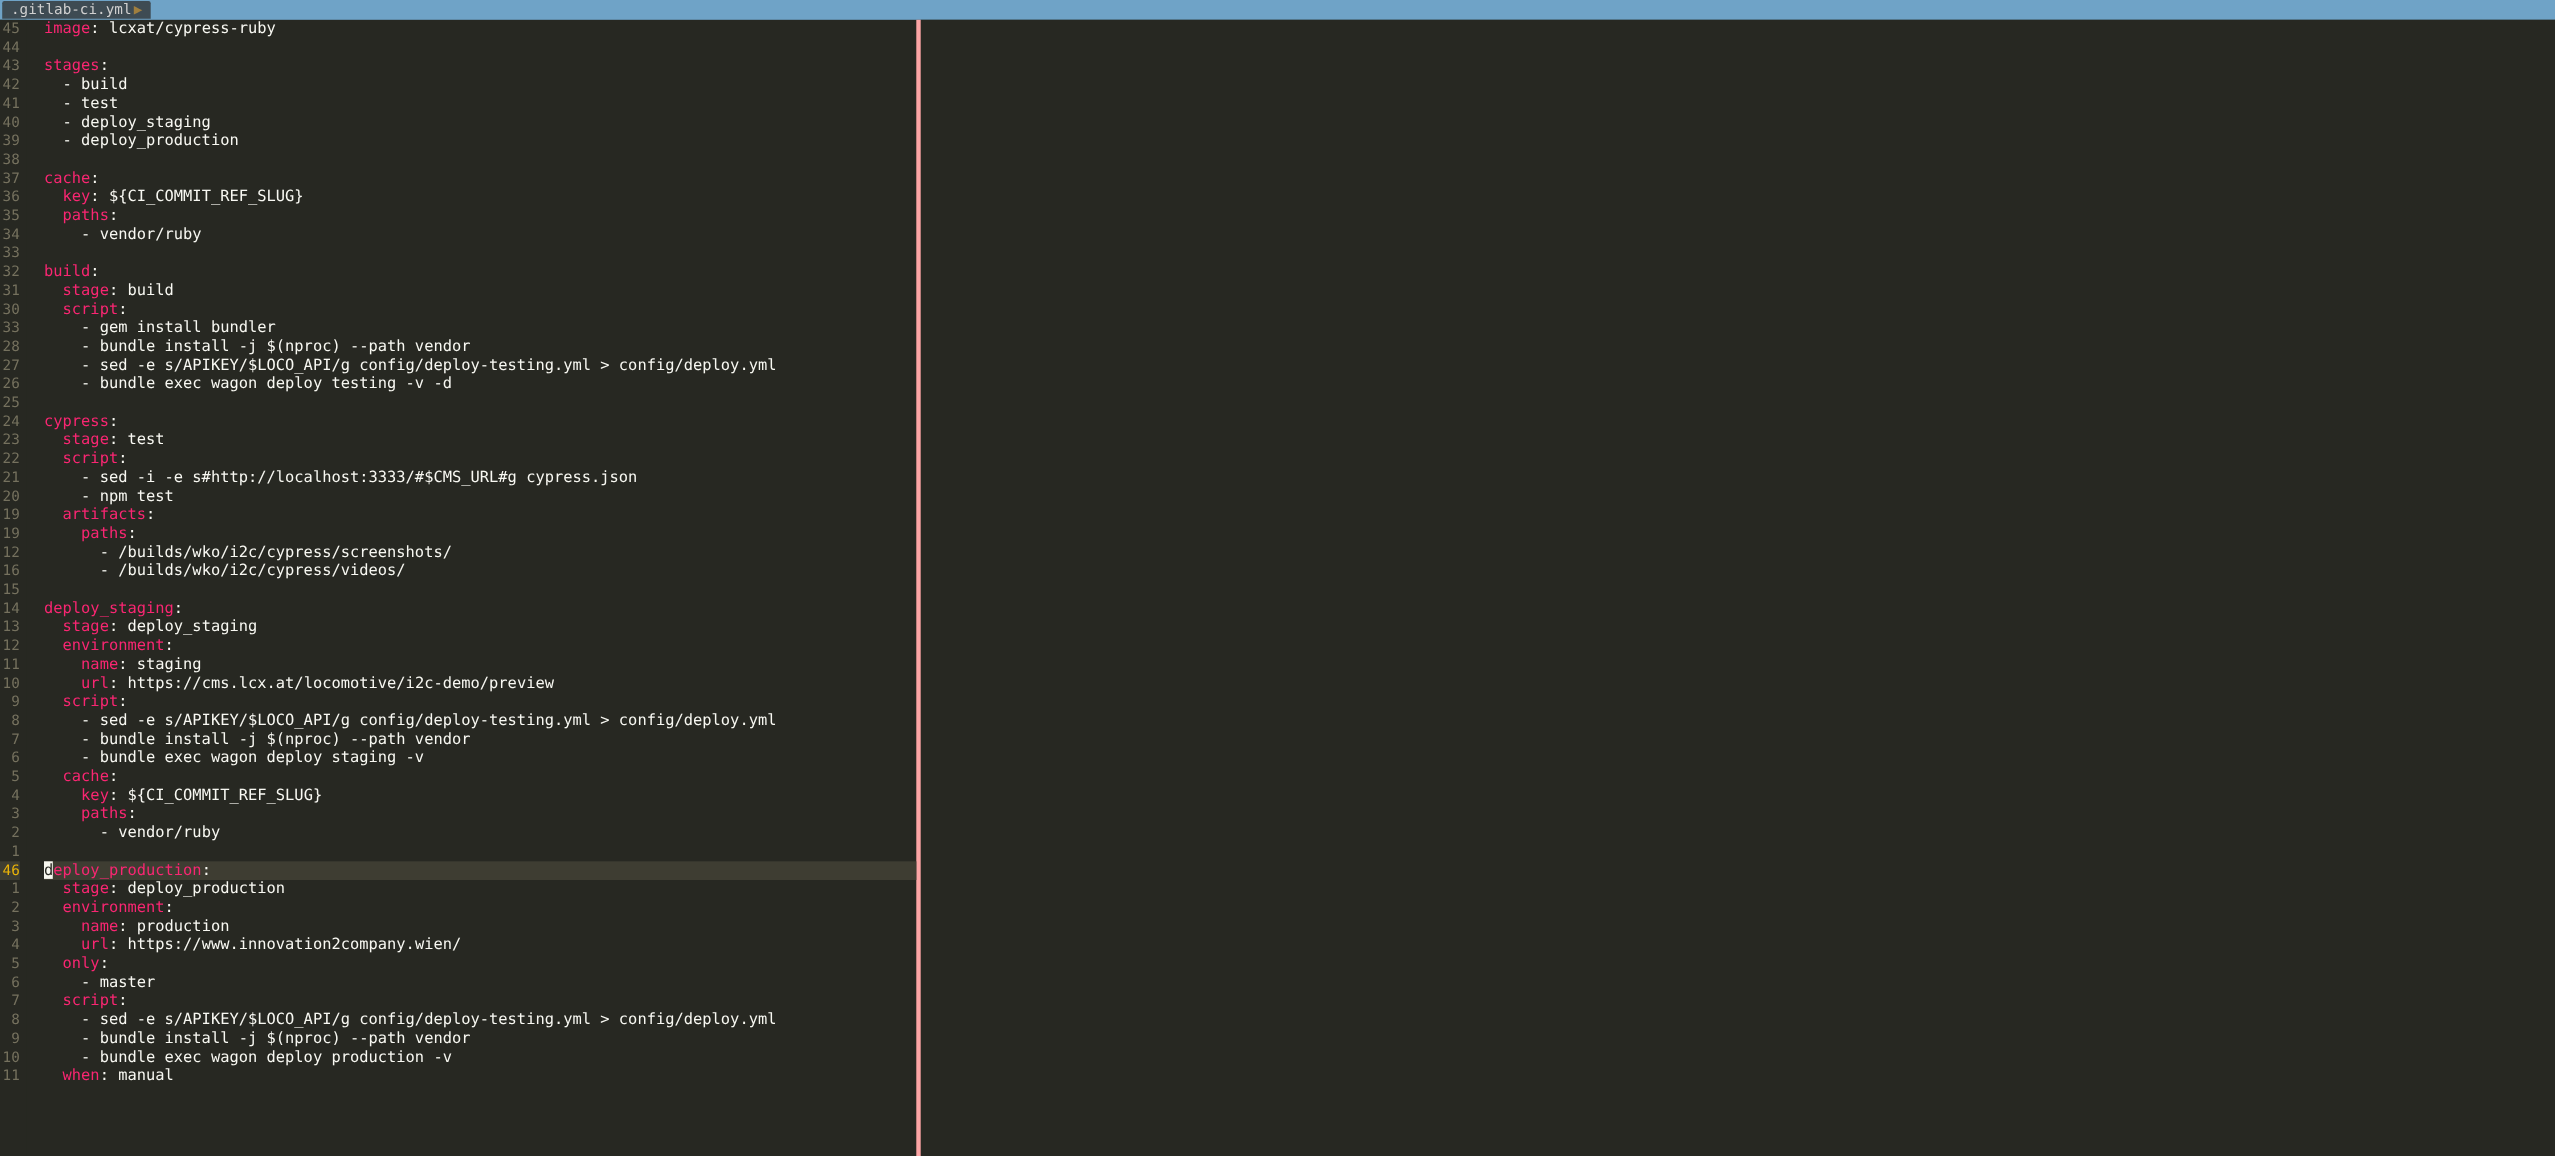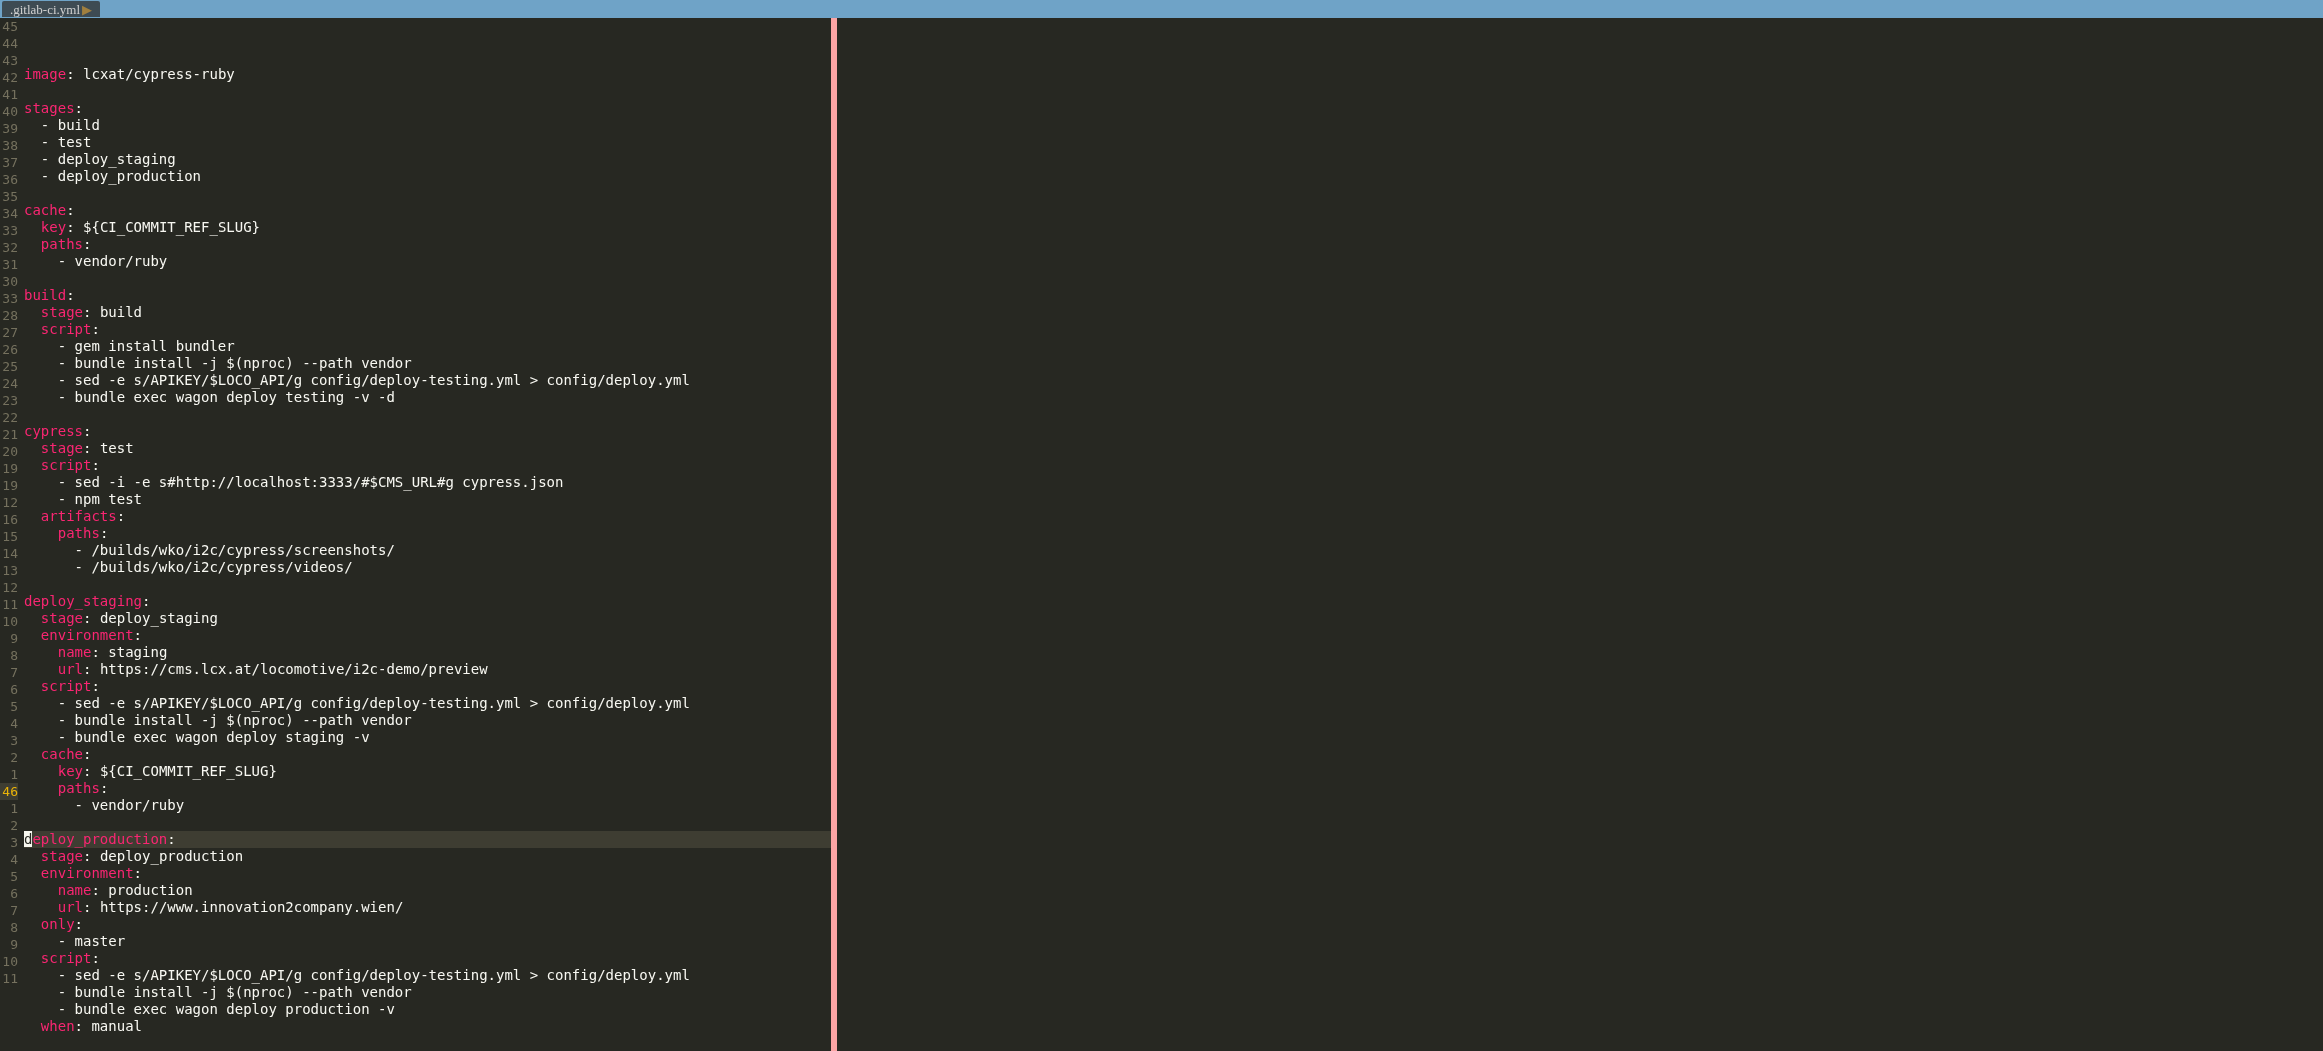--- a/index.html
+++ b/index.html
@@ -29,7 +29,6 @@
     display: flex;
     align-items: center;
     border-radius: 2px 2px 0 0;
-    font-family: Liberation Serif, serif;
   }
   .tab-arrow {
     color: #a07f3f;

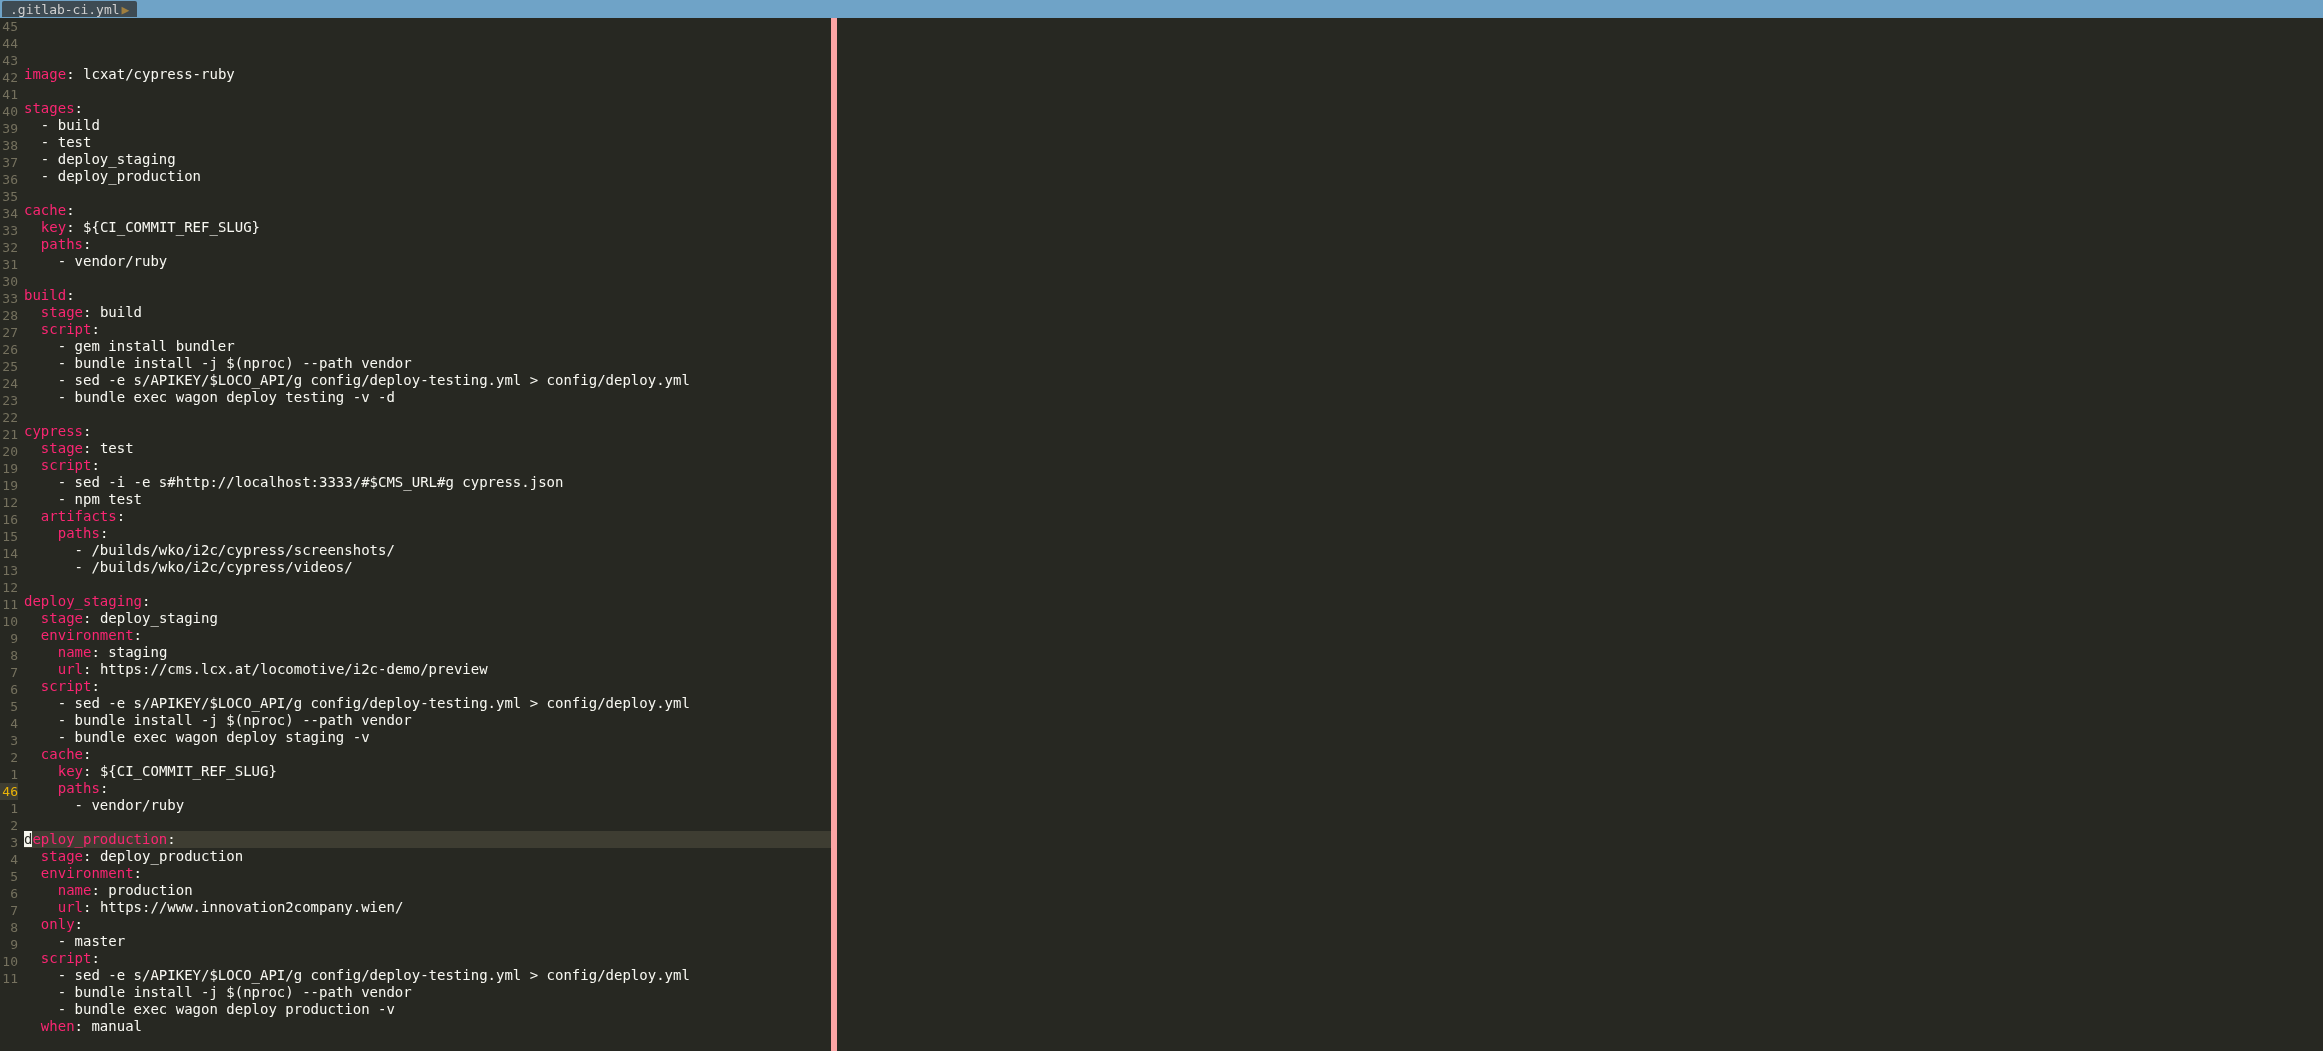--- a/index.html
+++ b/index.html
@@ -41,8 +41,9 @@
   .pane {
     flex: 0 0 837px;
     display: flex;
-    border-right: 6px solid #fca5a5;
+    border-right: 4px solid #fca5a5;
     position: relative;
+    gap: 16px;
   }
   .pane2 {
     flex: 1;

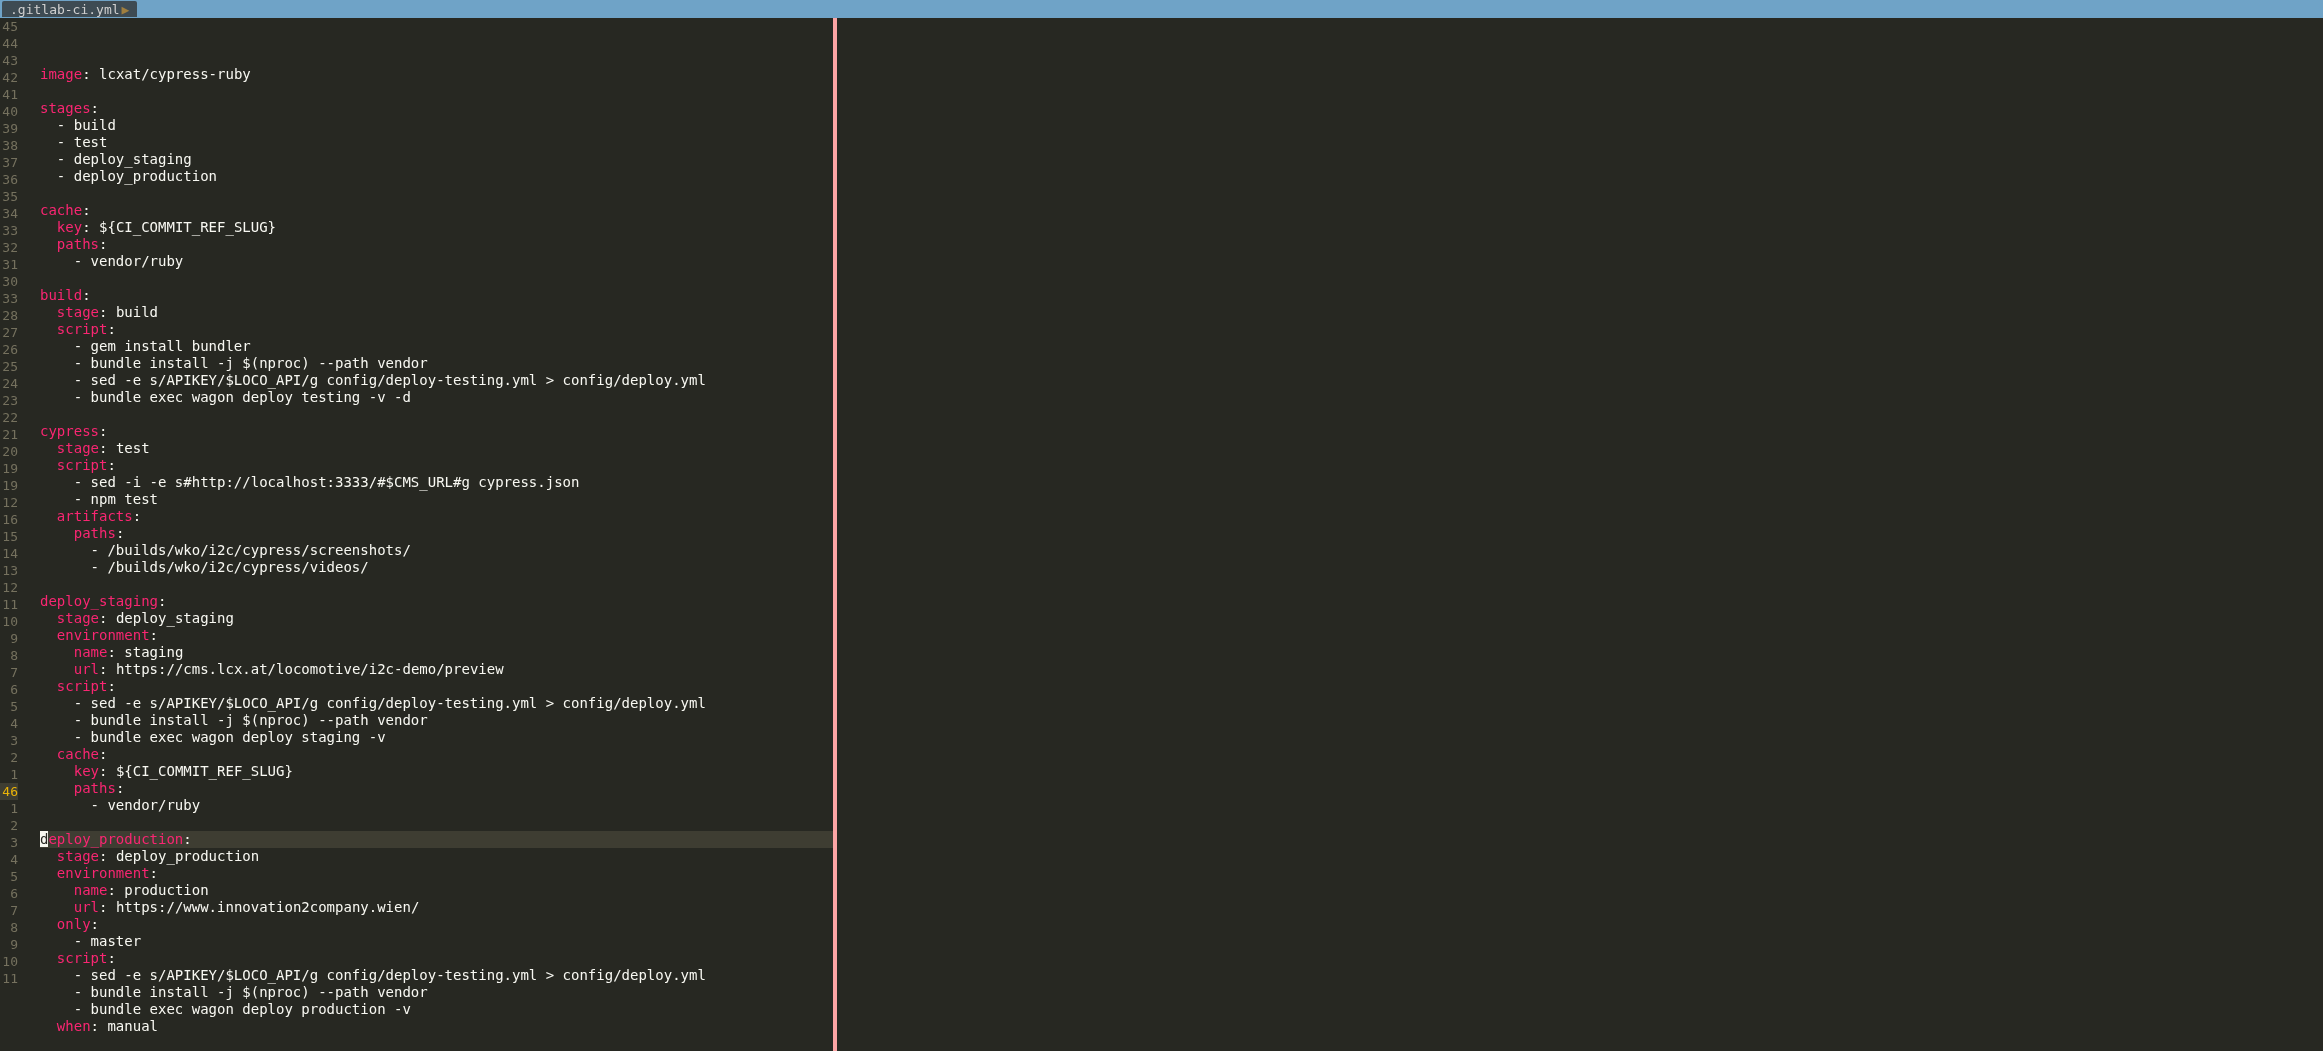--- a/index.html
+++ b/index.html
@@ -69,7 +69,6 @@
     flex: 1;
     white-space: pre;
     position: relative;
-    margin-top: 48px;
   }
   .code .line {
     height: 17px;

